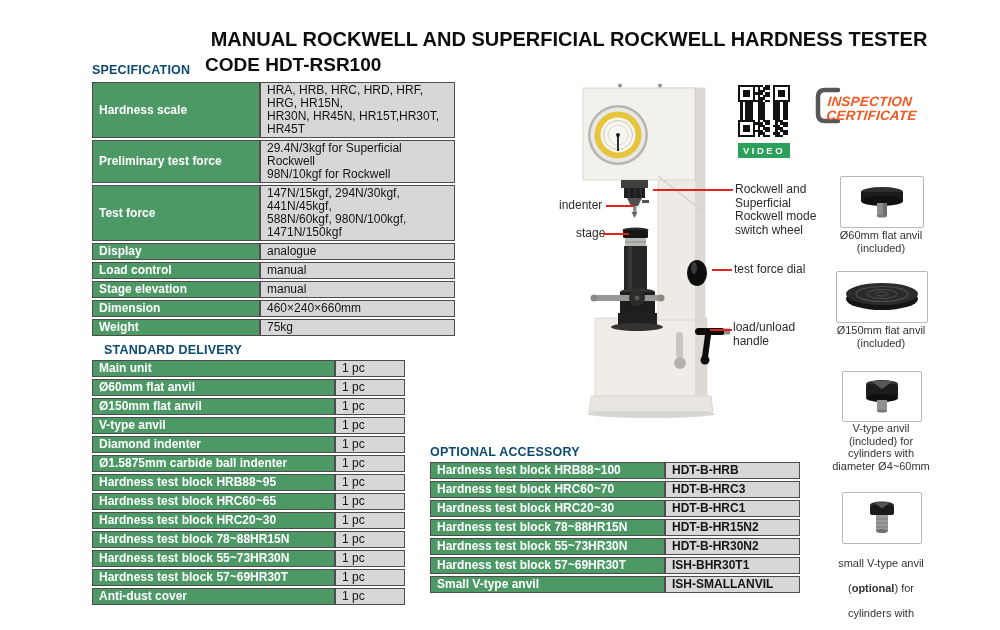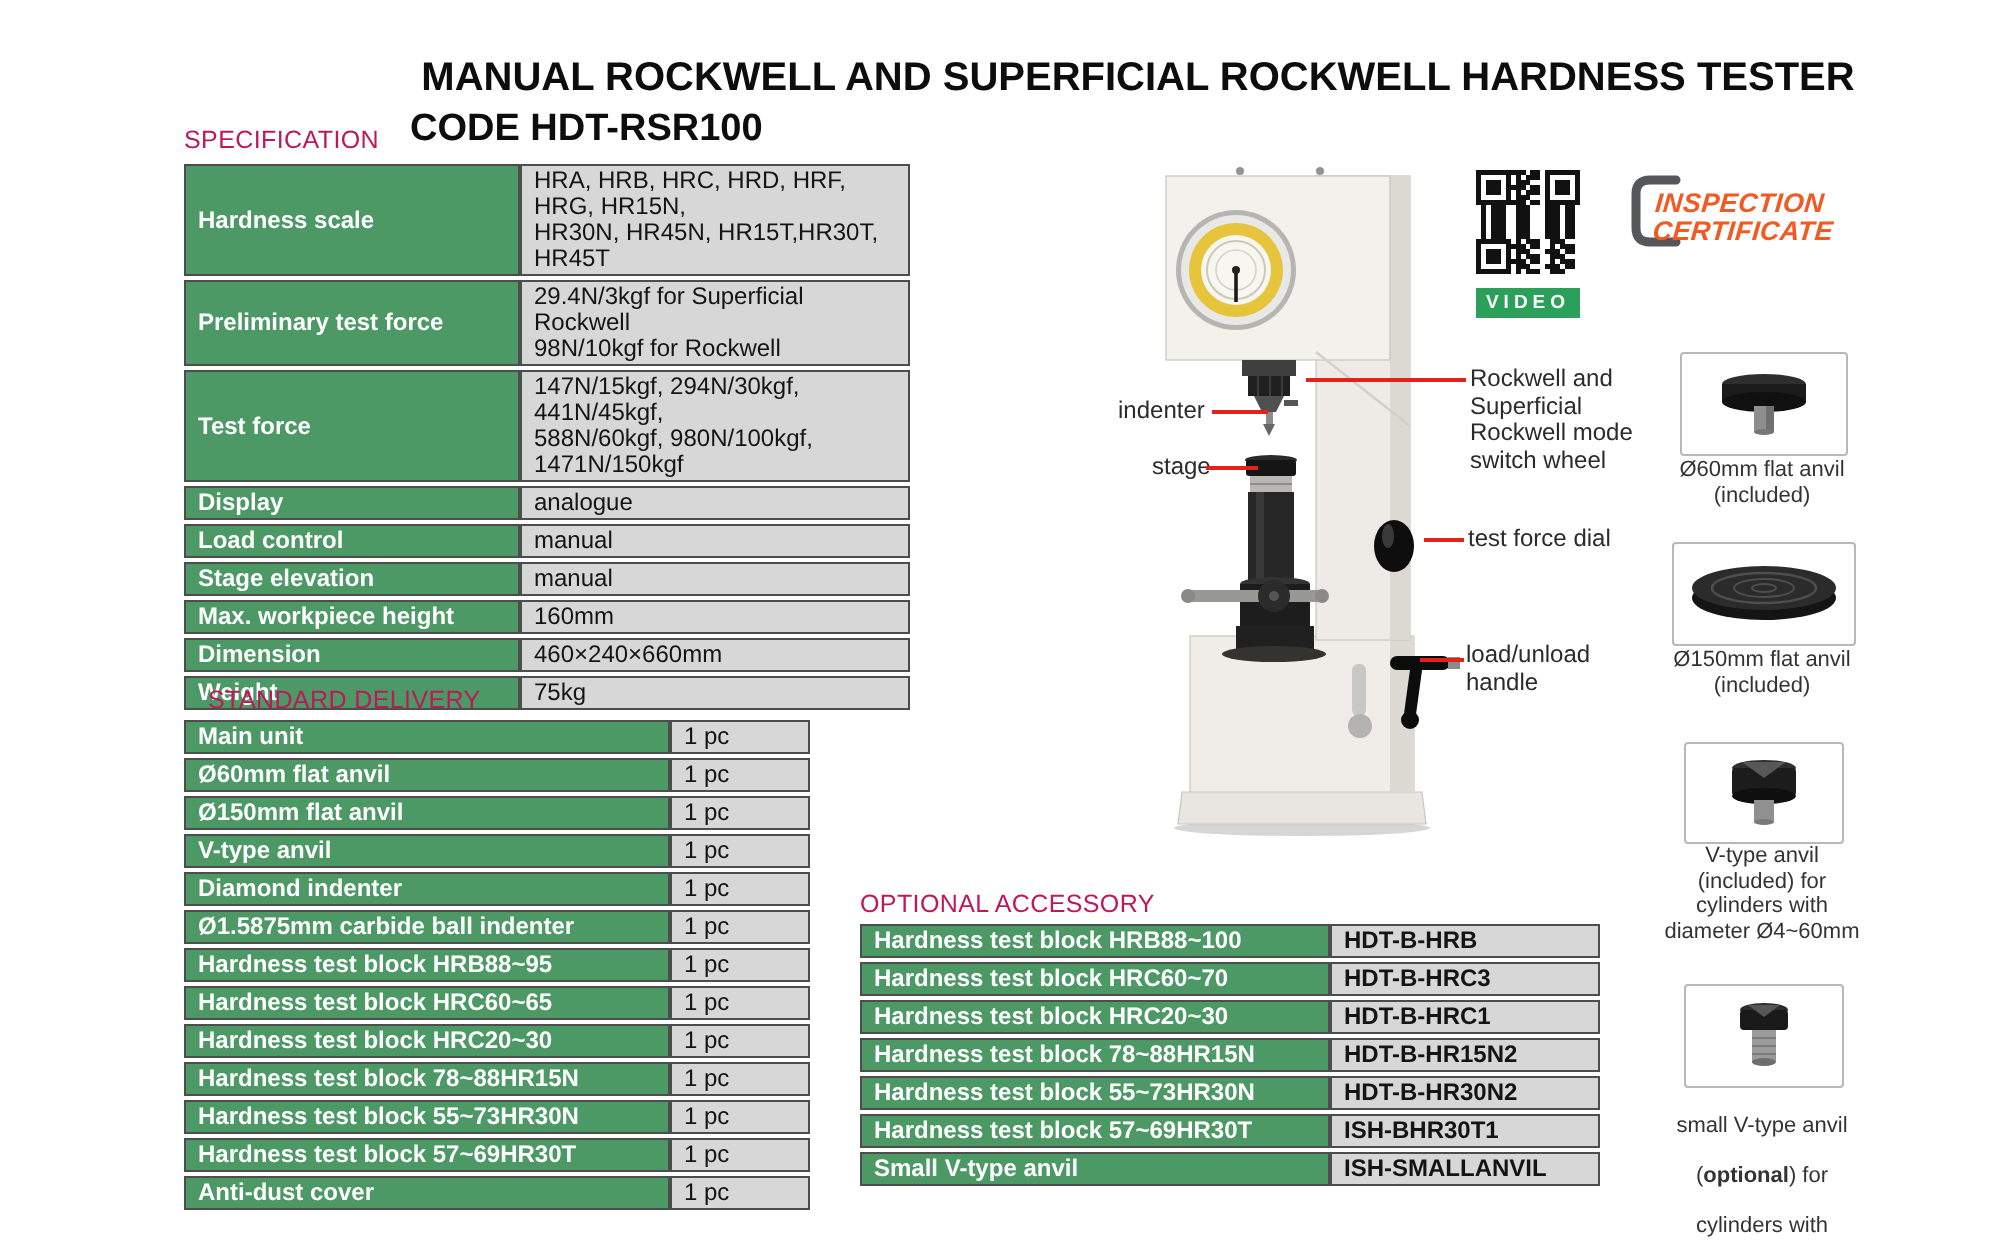--- a/index.html
+++ b/index.html
@@ -12,7 +12,7 @@
   .t1{font-size:20px;font-weight:bold;text-align:center;color:#0d0d0d}
   .t2{font-size:19px;font-weight:bold;text-align:left;margin-top:3px;color:#0d0d0d}
   
-  .sec{position:absolute;font-size:12.5px;font-weight:normal;color:#be185d;letter-spacing:.2px}
+  .sec{position:absolute;font-size:12.5px;font-weight:bold;color:#0c4a6e;letter-spacing:.2px}
   
   .dt{position:absolute;border-collapse:separate;border-spacing:0 2px}
   .dt td{border:1px solid #4d4d4d;font-size:12px;line-height:13px;padding:1px 6px;vertical-align:middle}

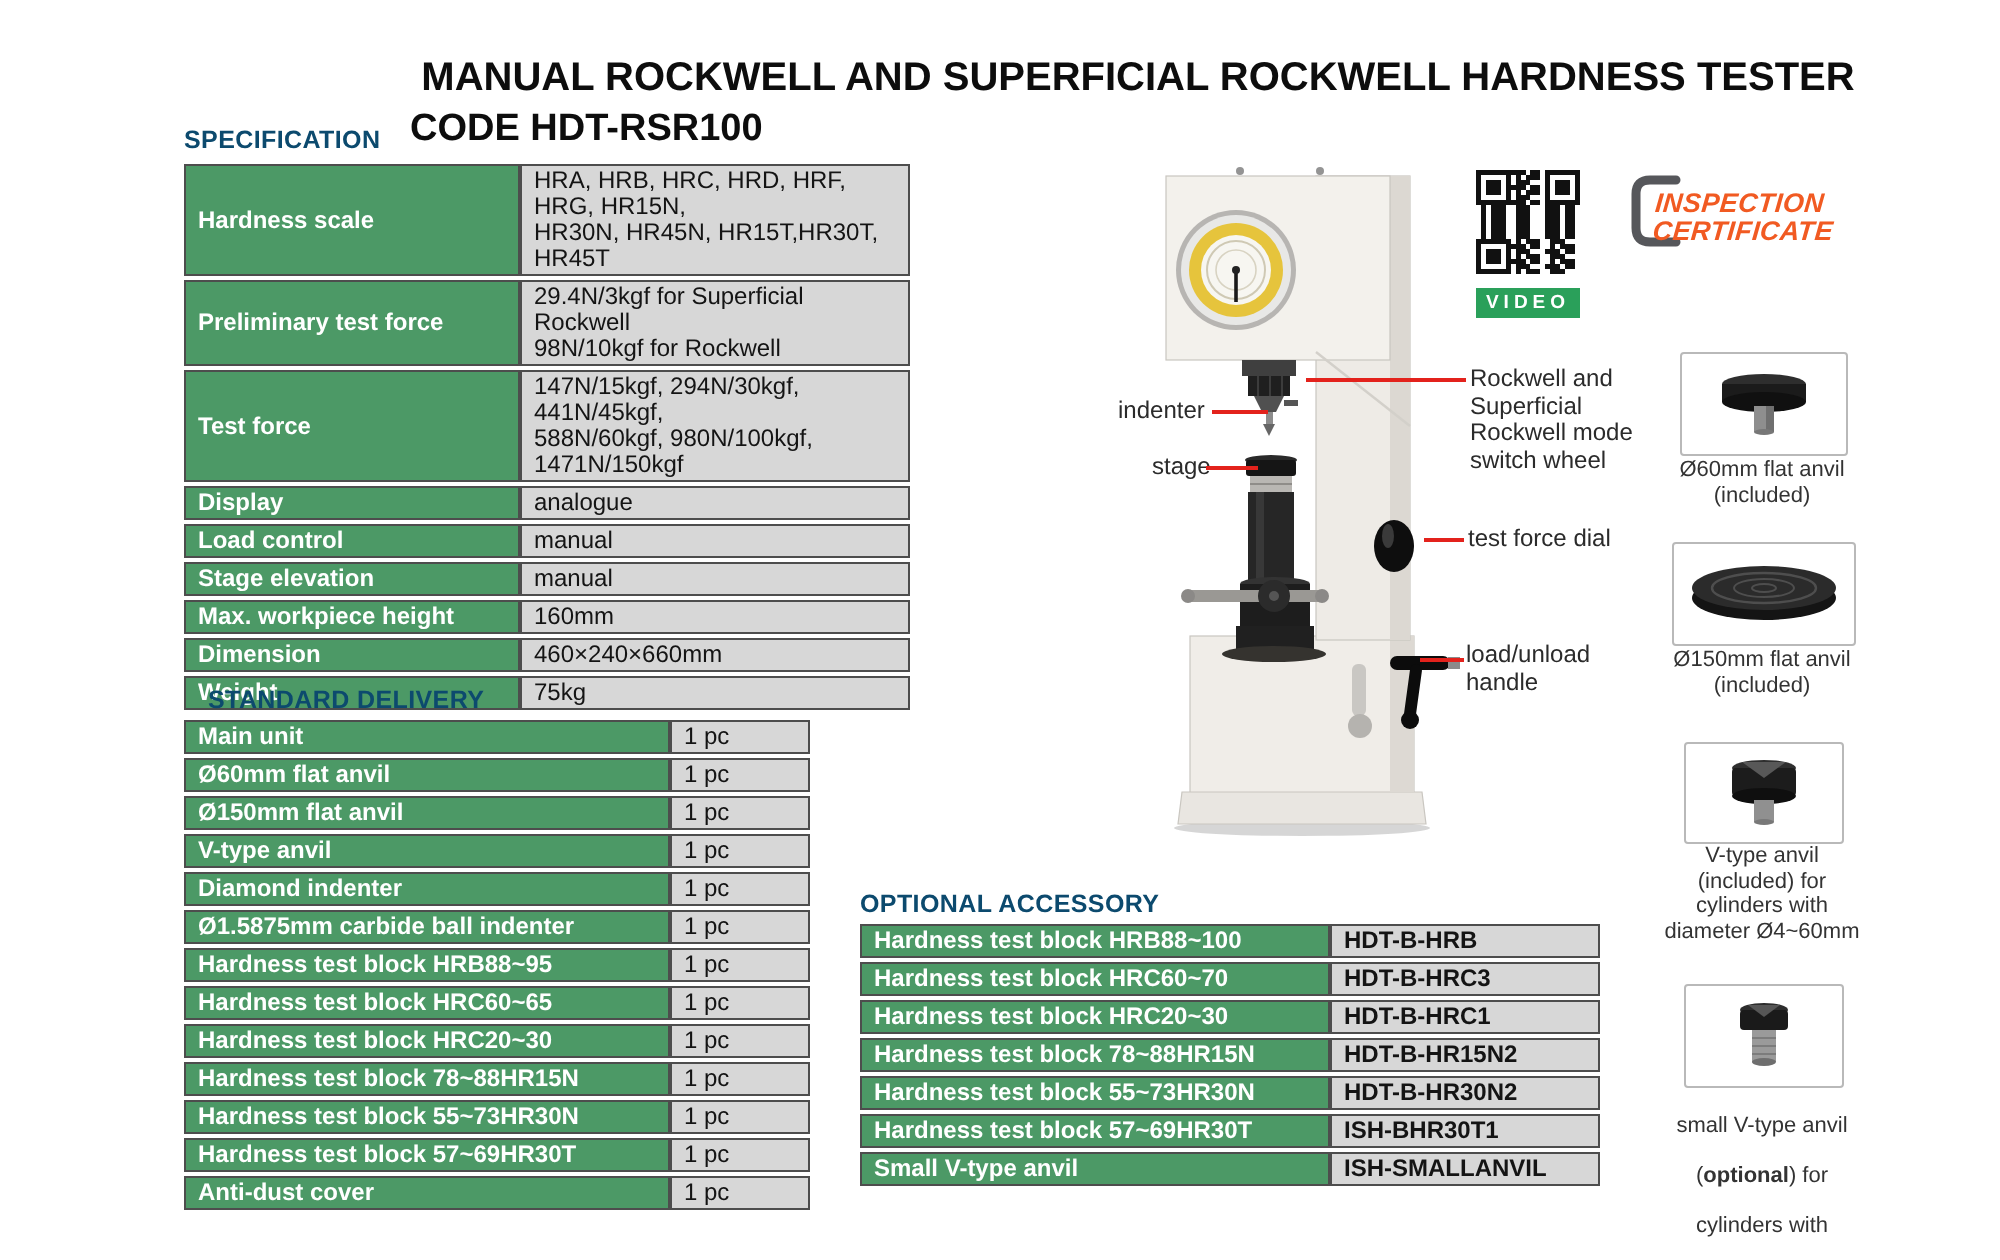--- a/index.html
+++ b/index.html
@@ -80,10 +80,6 @@
       <tr>
         <td class="lab">Stage elevation</td>
         <td class="val">manual</td>
-      </tr>
-      <tr>
-        <td class="lab">Max. workpiece height</td>
-        <td class="val">160mm</td>
       </tr>
       <tr>
         <td class="lab">Dimension</td>

